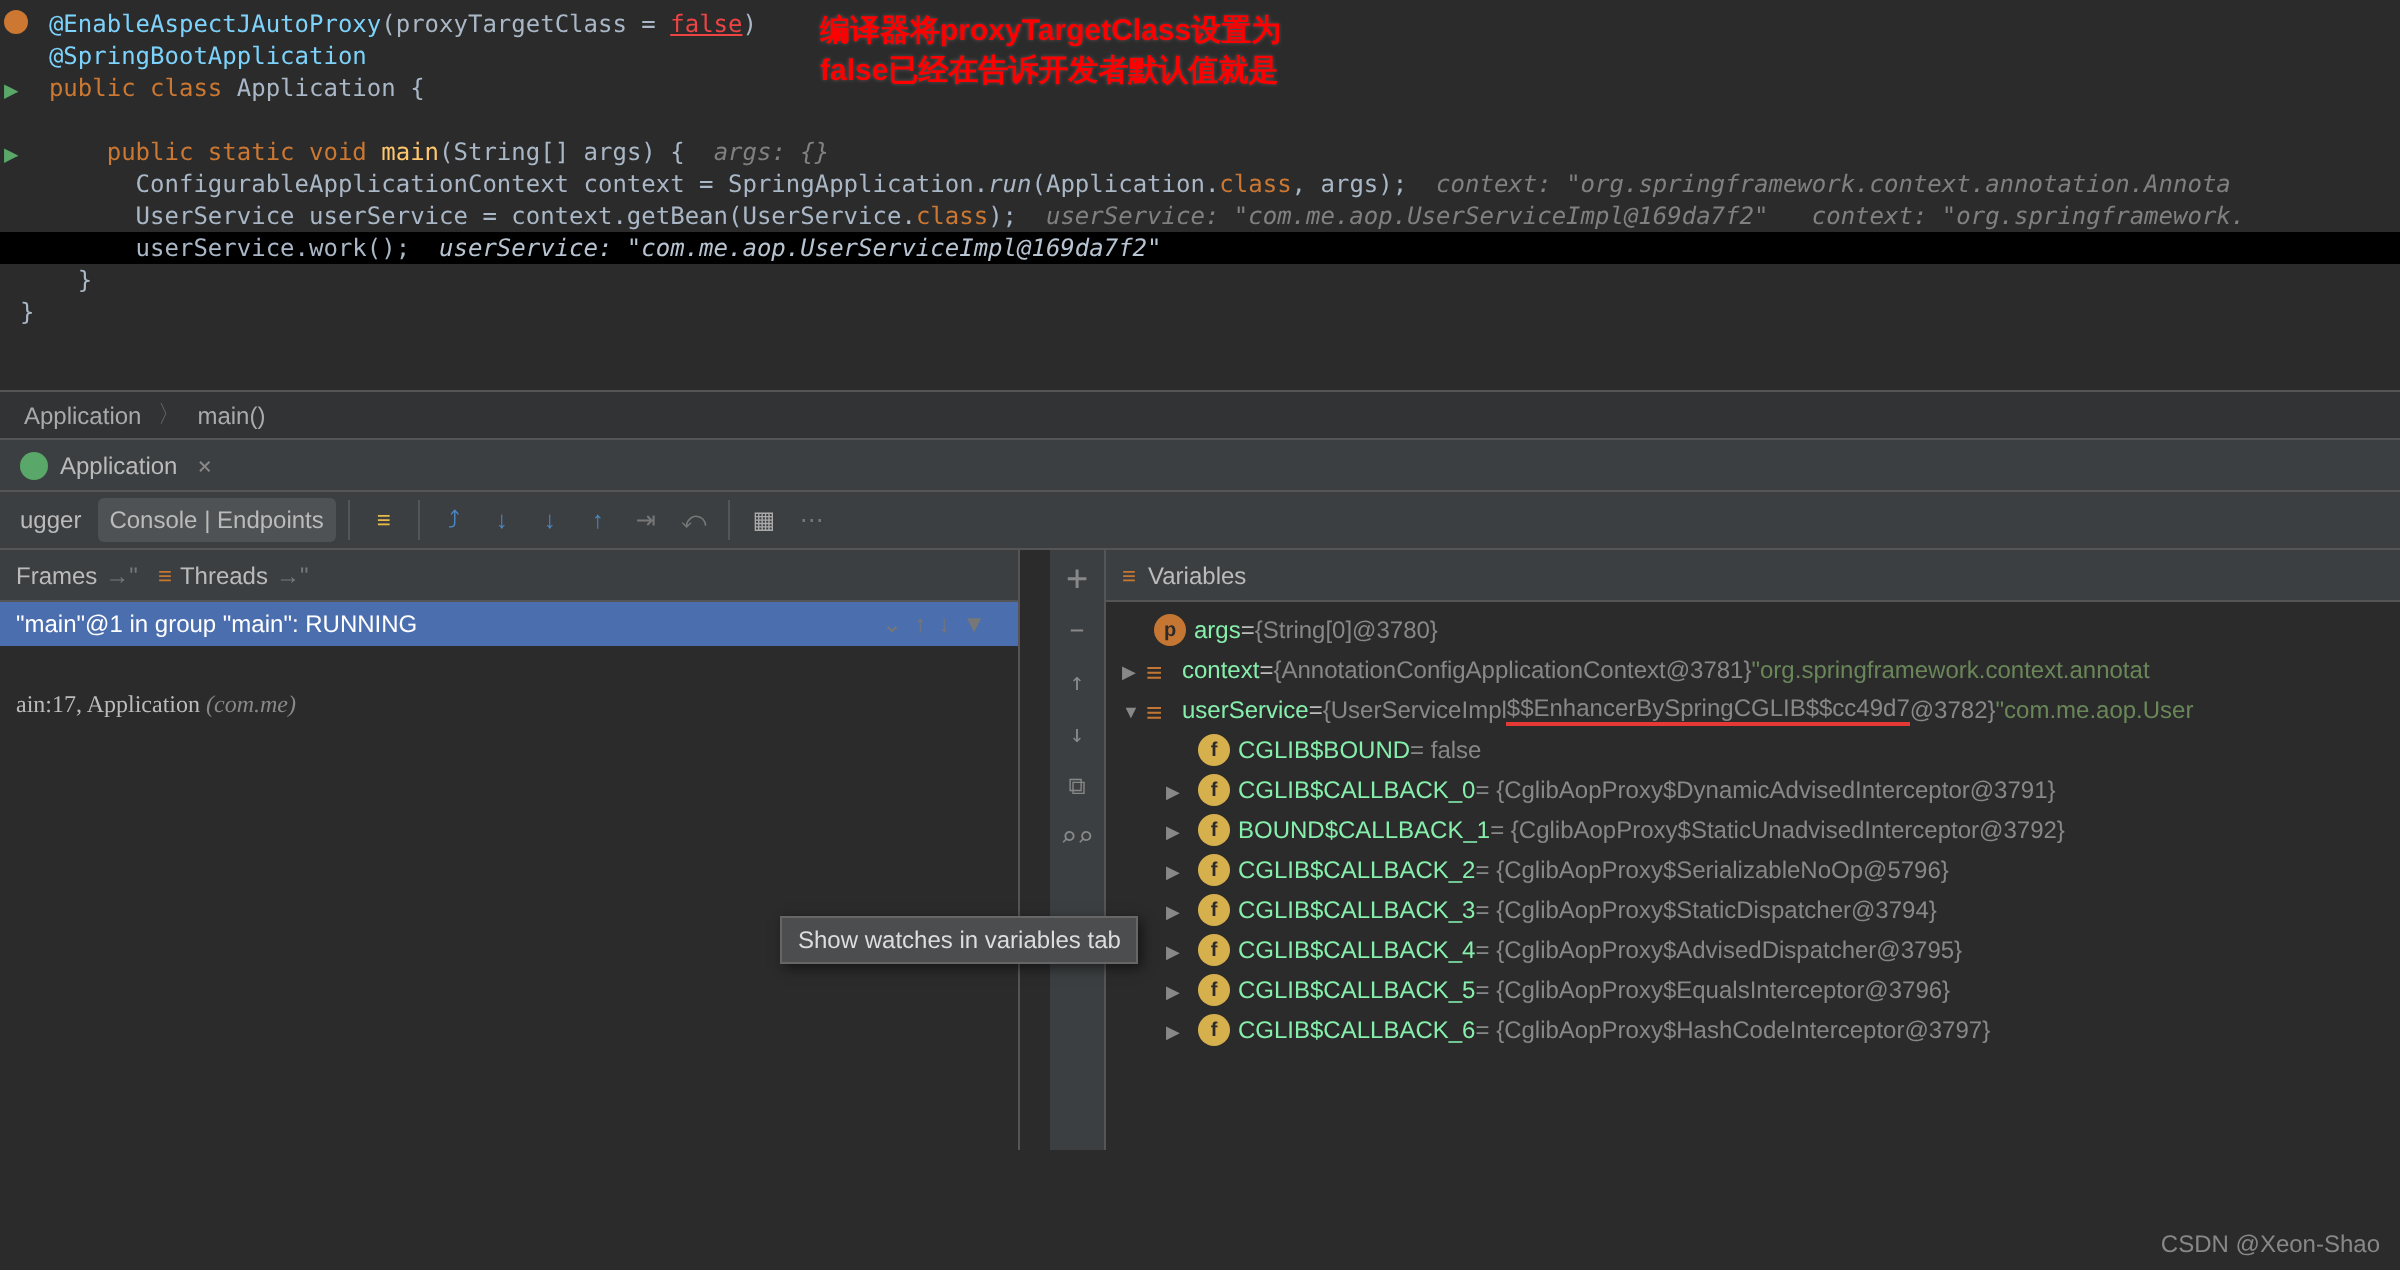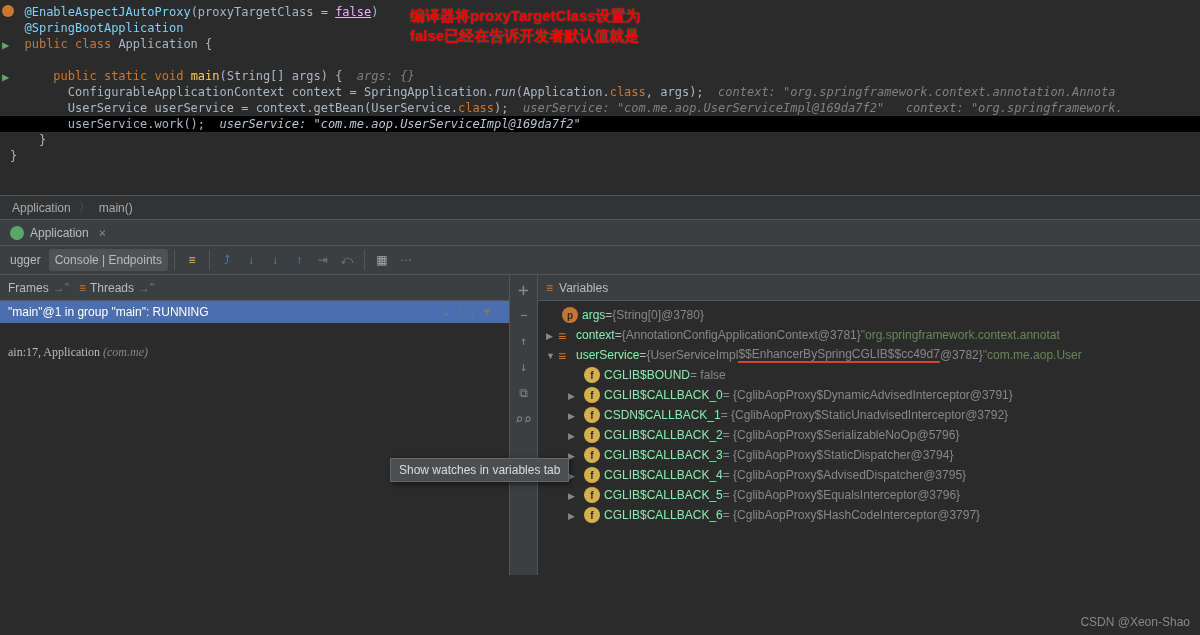--- a/index.html
+++ b/index.html
@@ -21,7 +21,7 @@
 .anno { color: #7dd3fc; }
 .comment { color: #808080; font-style: italic; }
 .it { font-style: italic; }
-.grey { color: #f0abfc; }
+.grey { color: #ef4444; }
 .param { color: #808080; font-style: italic; }
 
 .red-anno {

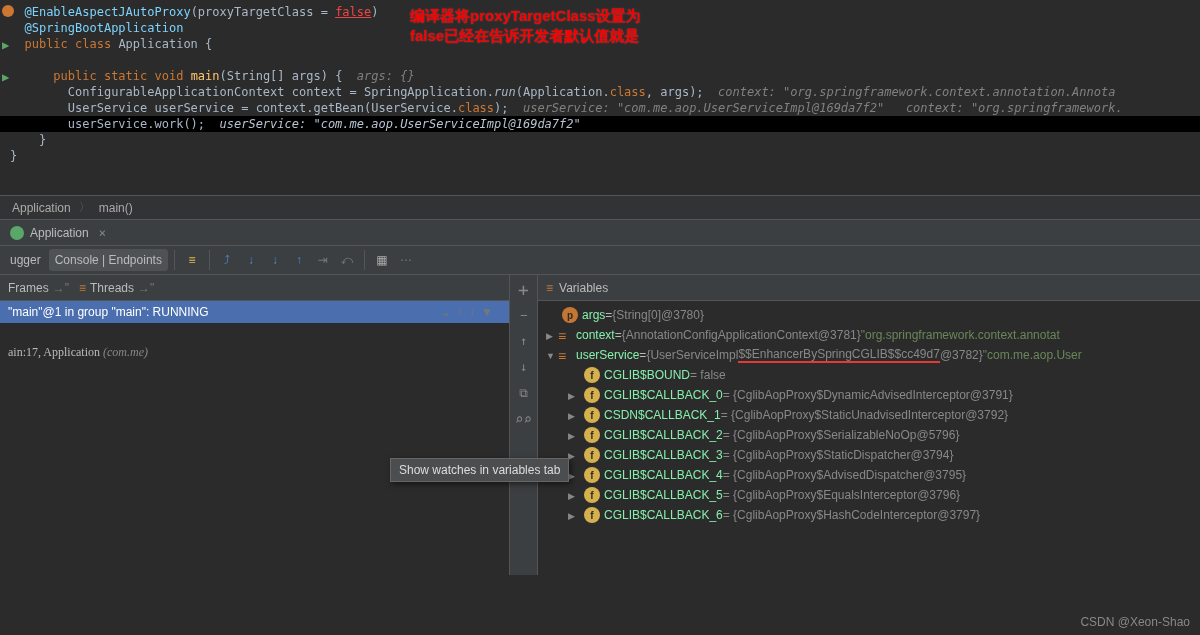--- a/index.html
+++ b/index.html
@@ -76,6 +76,7 @@
   display: flex;
   height: 300px;
   background: #2b2b2b;
+  gap: 15px;
 }
 .left-panel {
   width: 510px;

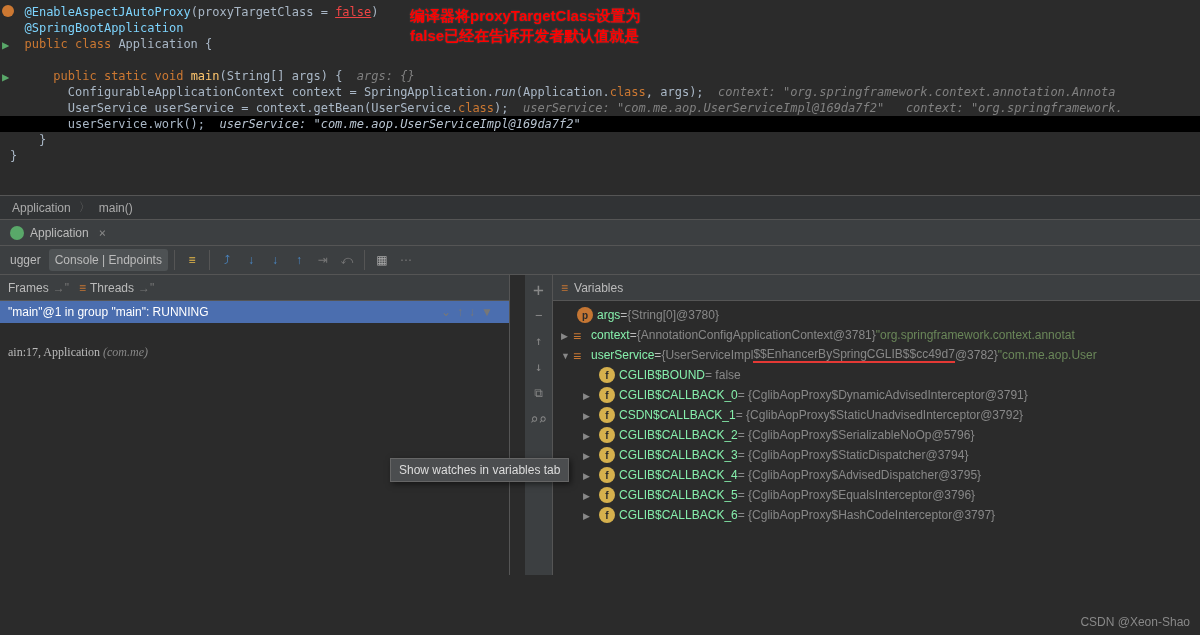--- a/index.html
+++ b/index.html
@@ -301,7 +301,7 @@
             <div class="var-row" style="padding-left: 30px;">
               <span class="arrow right"></span>
               <span class="vico f">f</span>
-              <span class="vname">CSDN$CALLBACK_1</span>
+              <span class="vname">BOUND$CALLBACK_1</span>
               <span class="vval"> = {CglibAopProxy$StaticUnadvisedInterceptor@3792}</span>
             </div>
             <div class="var-row" style="padding-left: 30px;">

